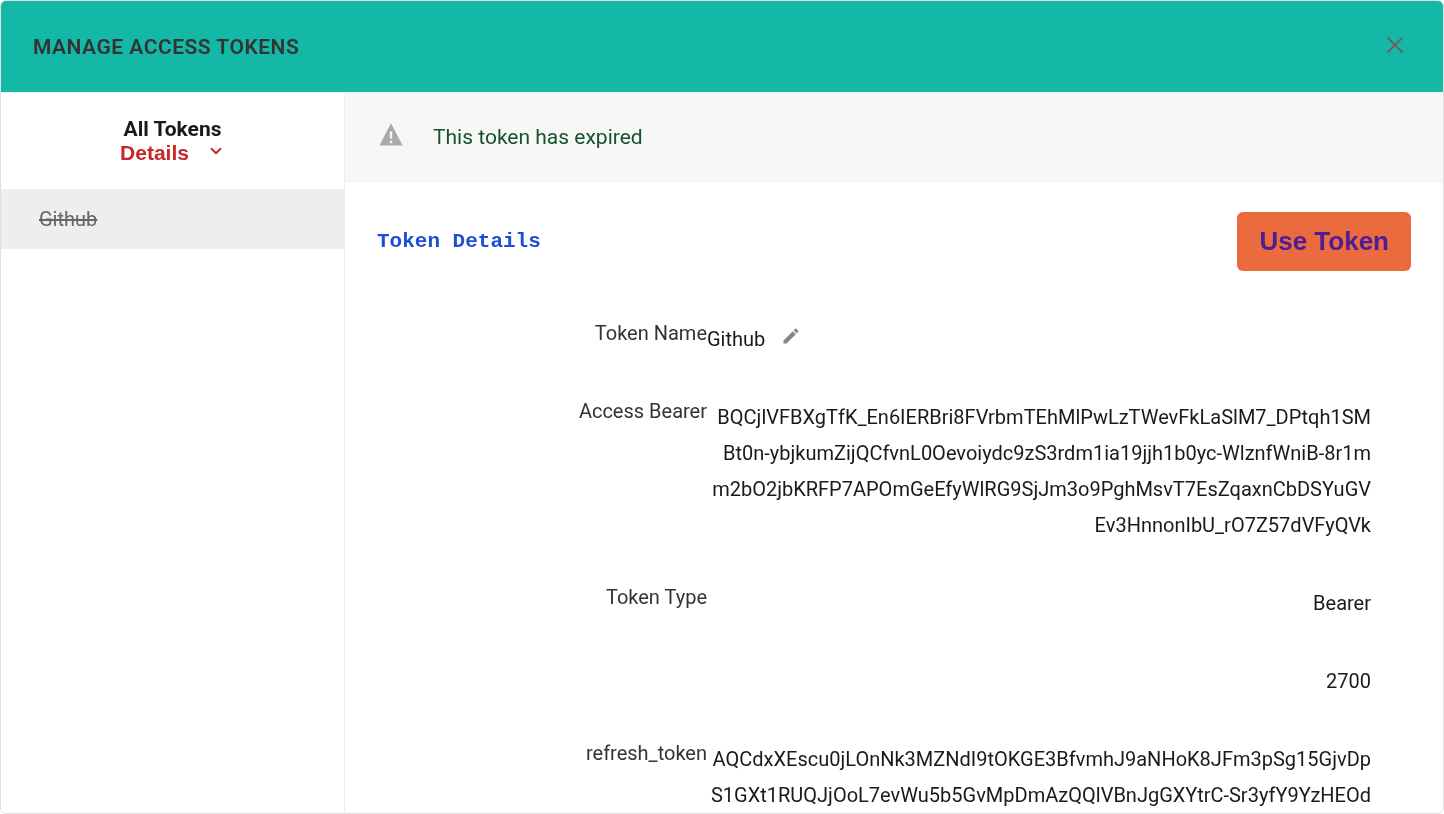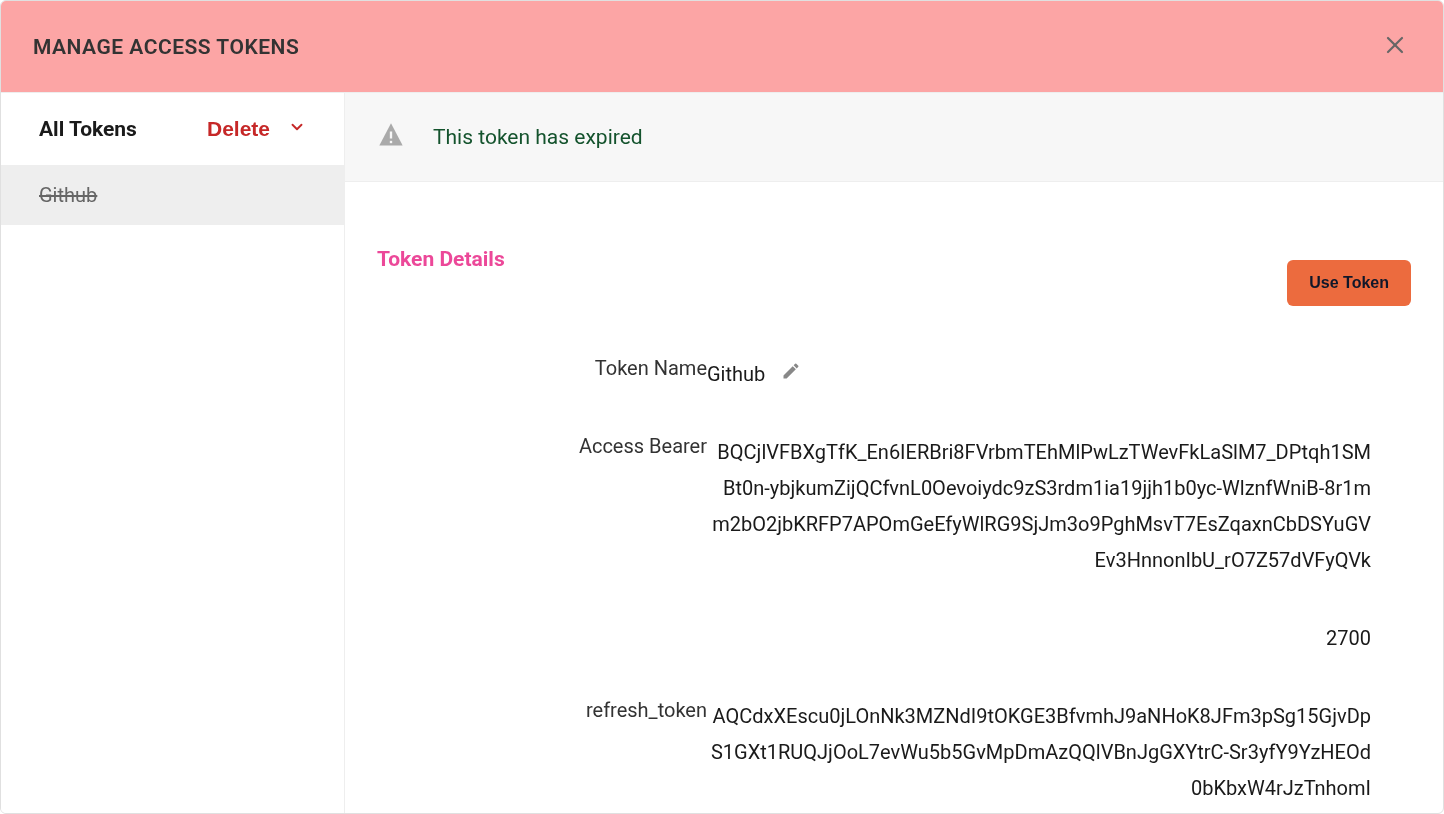--- a/index.html
+++ b/index.html
@@ -21,7 +21,7 @@
       justify-content: space-between;
       align-items: center;
       padding: 28px 32px;
-      background: #fca5a5;
+      background: #14b8a6;
       border-bottom: 1px solid #eee;
     }
     .header-title {

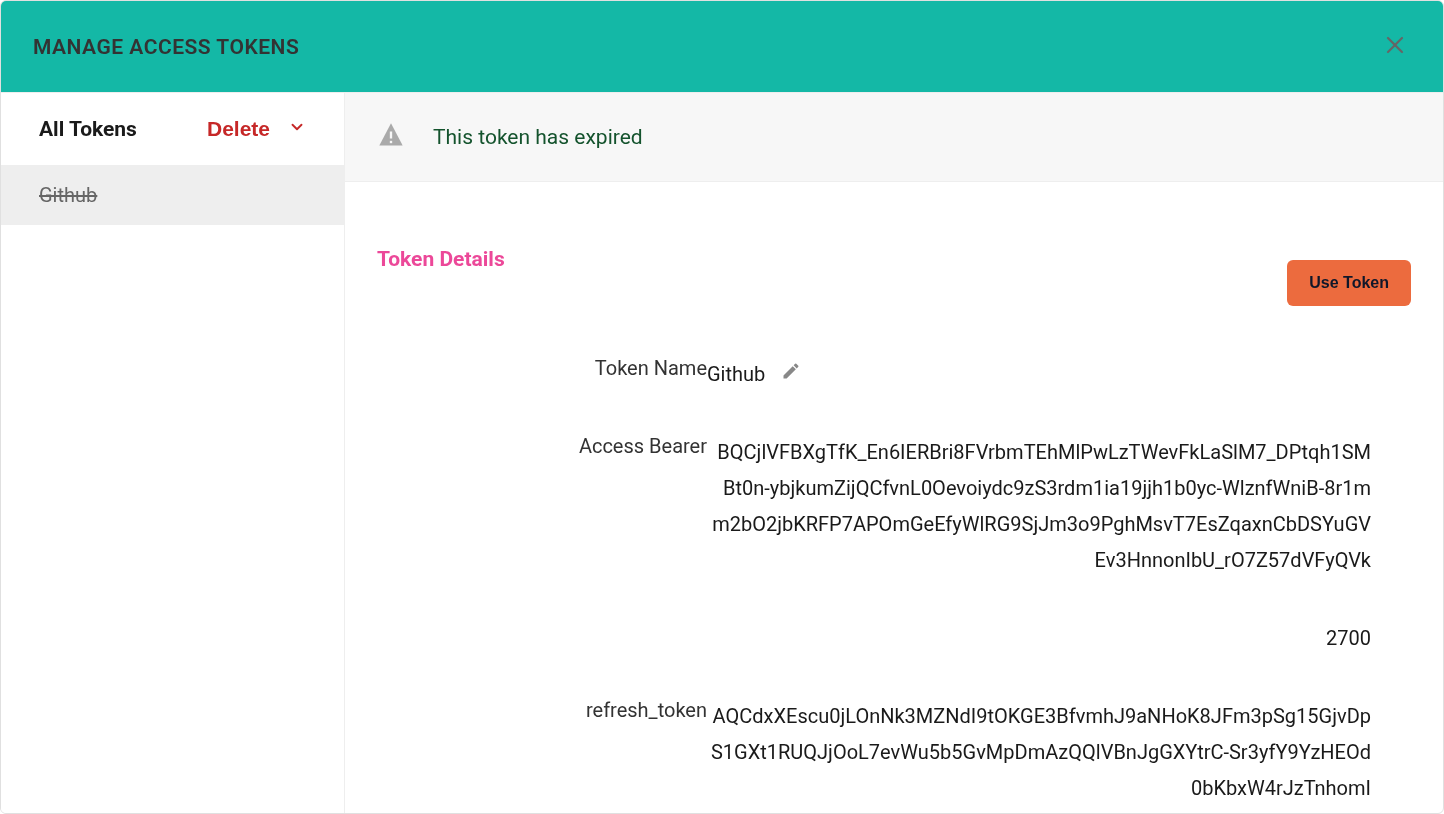--- a/index.html
+++ b/index.html
@@ -55,6 +55,7 @@
       align-items: center;
       justify-content: space-between;
       padding: 24px 38px 24px 38px;
+      flex-direction: column;
     }
     .all-tokens {
       font-size: 21px;

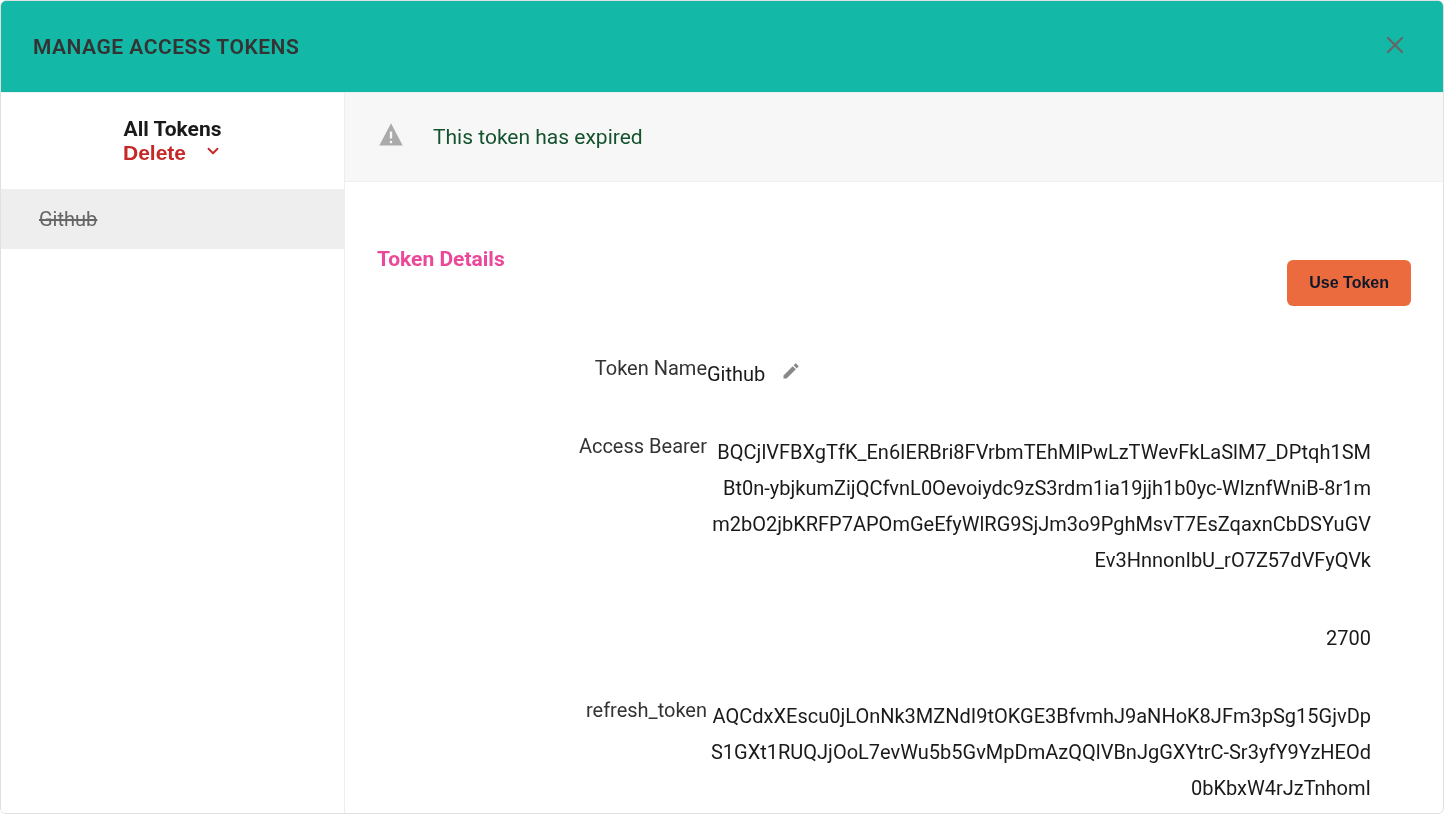--- a/index.html
+++ b/index.html
@@ -189,7 +189,7 @@
     <div class="sidebar-header">
       <div class="all-tokens">All Tokens</div>
       <button class="delete-btn">
-        <span>Delete</span>
+        <span>Details</span>
         <span class="chevron">
           <svg width="18" height="18" viewBox="0 0 24 24" fill="none" stroke="currentColor" stroke-width="2.5" stroke-linecap="round" stroke-linejoin="round">
             <polyline points="6 9 12 15 18 9"></polyline>

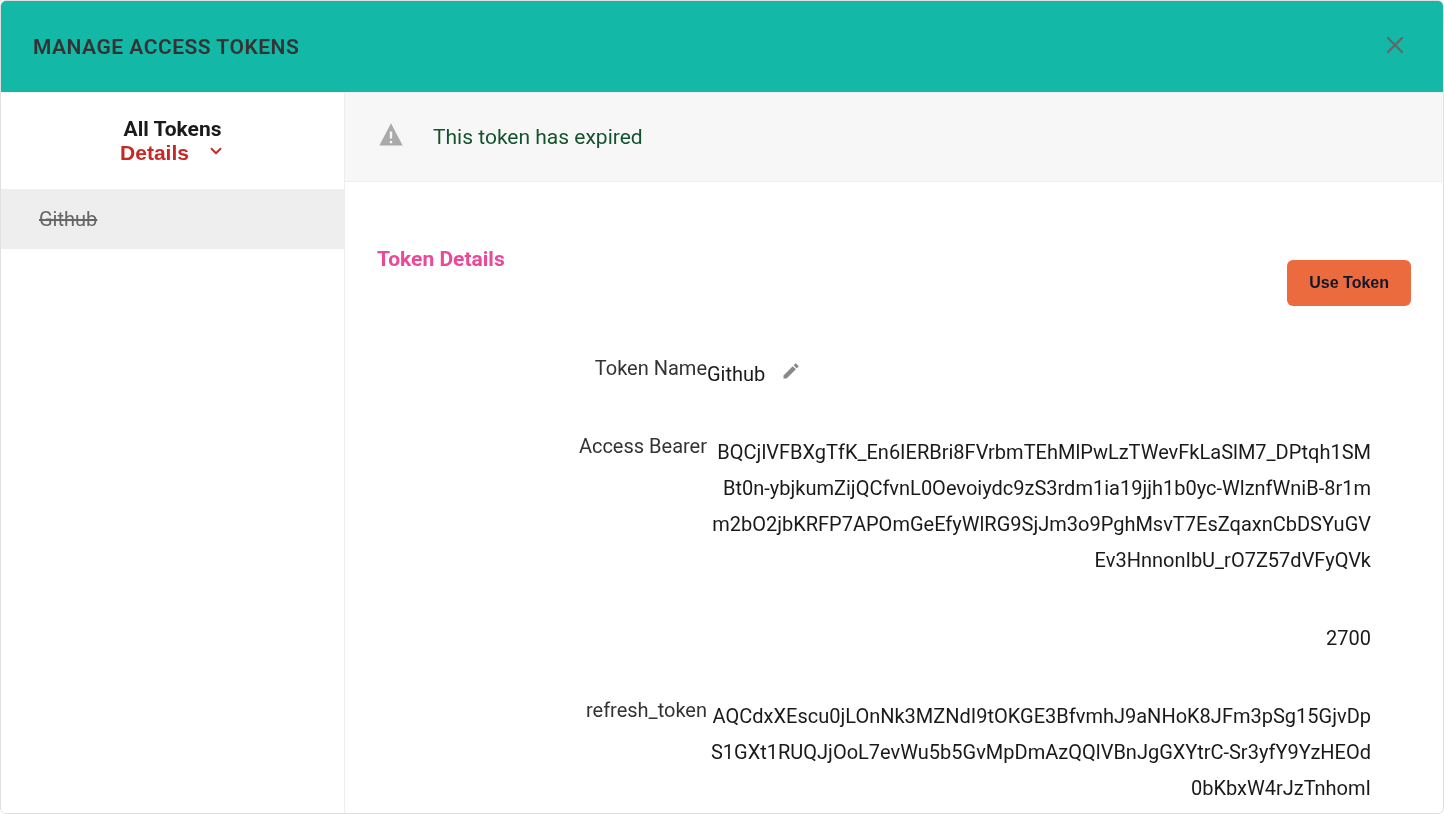--- a/index.html
+++ b/index.html
@@ -125,7 +125,8 @@
     .details-title {
       font-size: 21px;
       font-weight: 700;
-      color: #ec4899;
+      color: #1d4ed8;
+      font-family: Liberation Mono, monospace;
     }
     .use-token-btn {
       background: #ec6b3e;

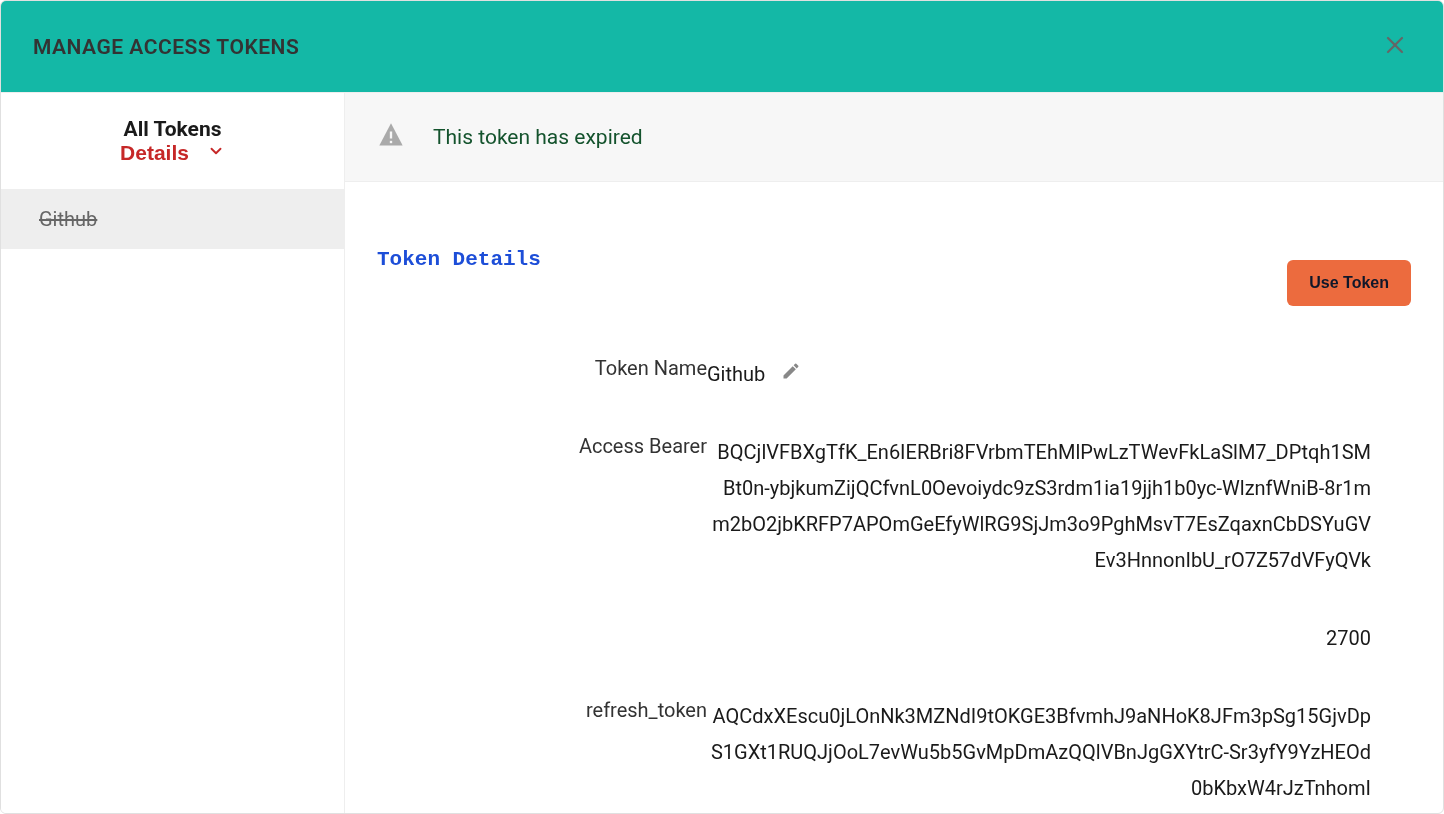--- a/index.html
+++ b/index.html
@@ -130,14 +130,13 @@
     }
     .use-token-btn {
       background: #ec6b3e;
-      color: #0f172a;
+      color: #4c1d95;
       border: none;
       padding: 14px 22px;
-      font-size: 16px;
+      font-size: 26px;
       font-weight: 600;
       border-radius: 6px;
       cursor: pointer;
-      margin-top: 48px;
     }
     .details-body {
       padding: 50px 32px 32px 32px;

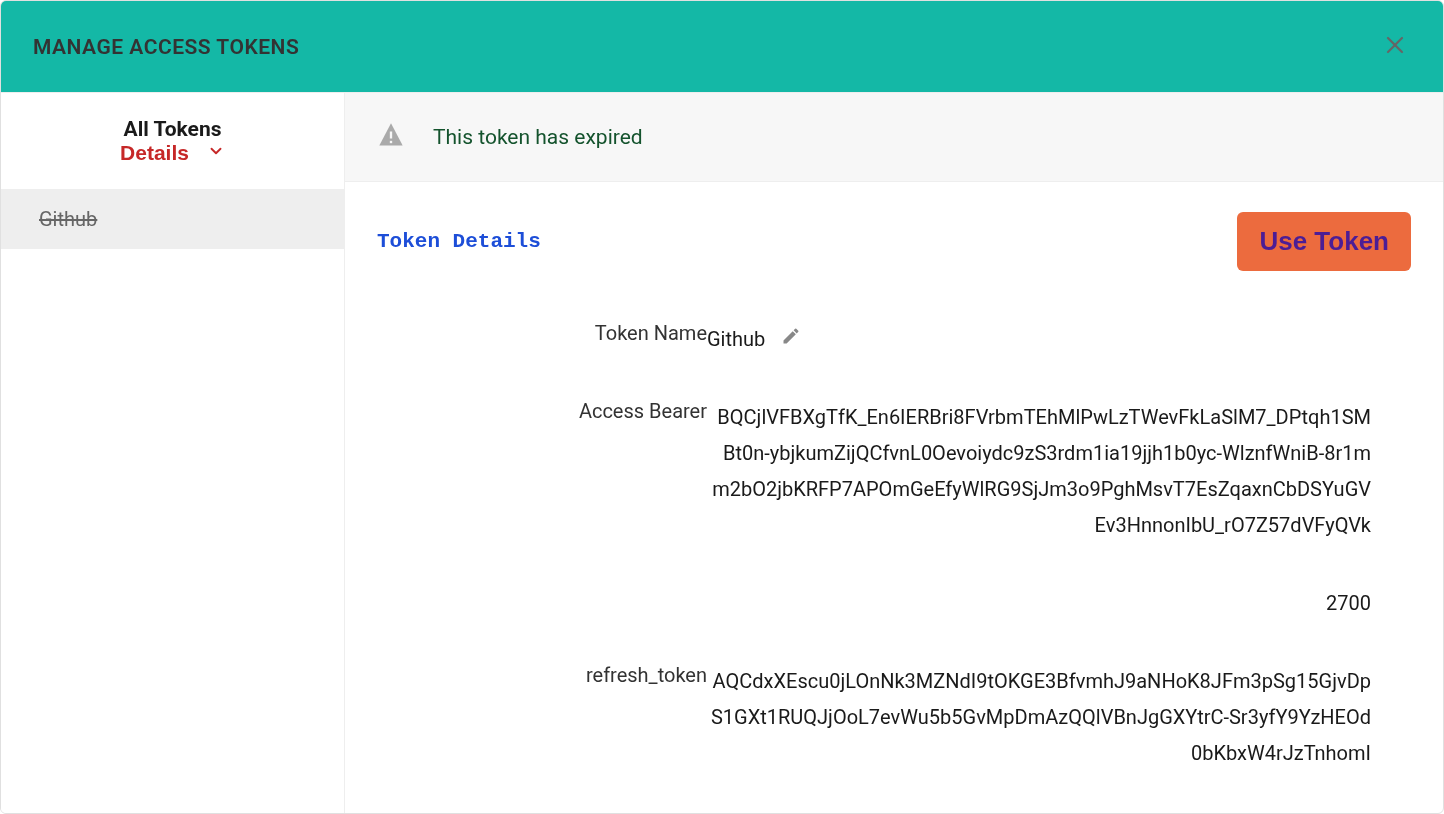--- a/index.html
+++ b/index.html
@@ -238,6 +238,10 @@
         <div class="field-value">BQCjlVFBXgTfK_En6IERBri8FVrbmTEhMlPwLzTWevFkLaSlM7_DPtqh1SMBt0n-ybjkumZijQCfvnL0Oevoiydc9zS3rdm1ia19jjh1b0yc-WlznfWniB-8r1mm2bO2jbKRFP7APOmGeEfyWlRG9SjJm3o9PghMsvT7EsZqaxnCbDSYuGVEv3HnnonIbU_rO7Z57dVFyQVk</div>
       </div>
 
+      <div class="field-row">
+        <div class="field-label">Token Type</div>
+        <div class="field-value">Bearer</div>
+      </div>
 
       <div class="field-row">
         <div class="field-value">2700</div>

